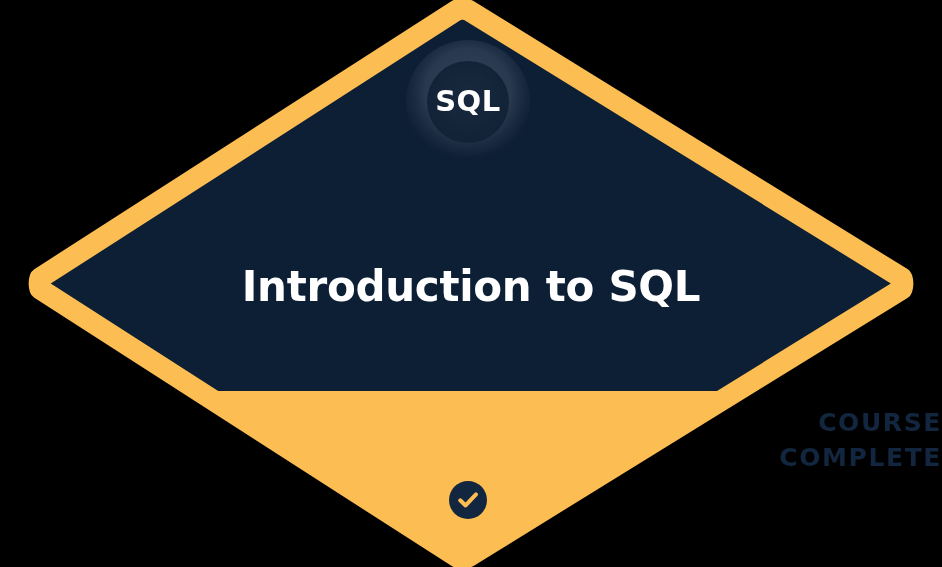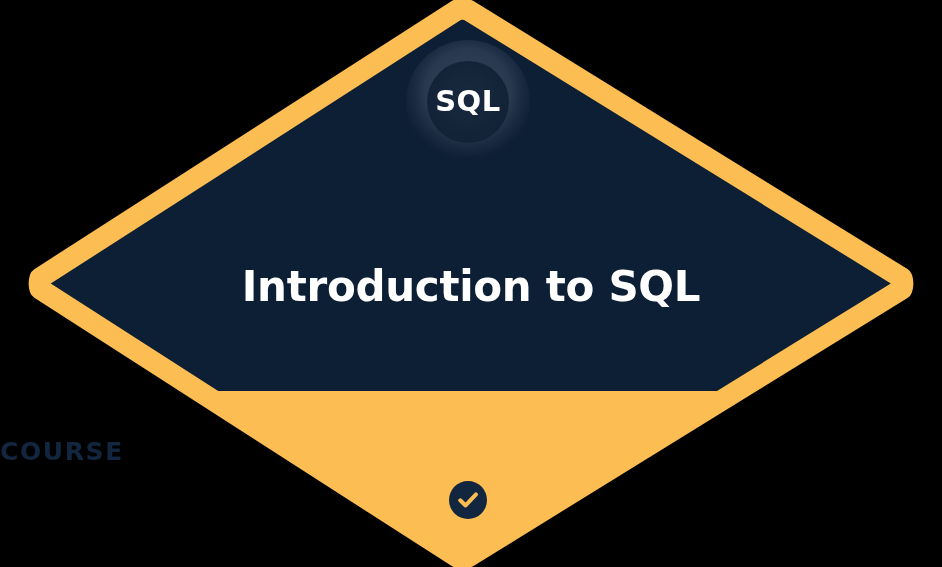--- a/index.html
+++ b/index.html
@@ -83,8 +83,7 @@
     left: 0;
     top: 406px;
     width: 942px;
-    text-align: left;
-    margin-top: 29px;
+    text-align: right;
   }
   .status-line {
     font-family: "DejaVu Sans", sans-serif;

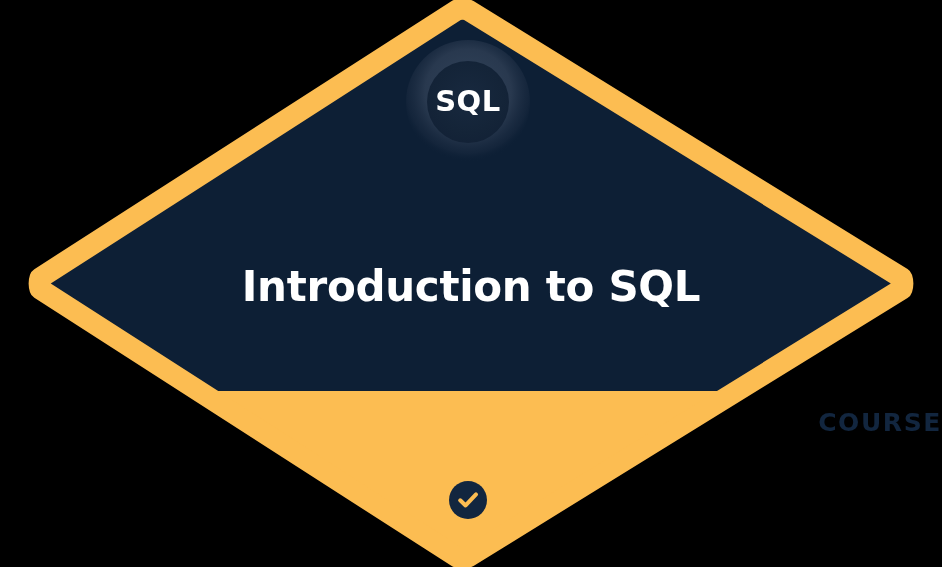--- a/index.html
+++ b/index.html
@@ -166,6 +166,7 @@
 
     <div id="status-block">
       <div class="status-line">COURSE</div>
+      <div class="status-line">COMPLETE</div>
     </div>
 
     <svg id="complete-check" viewBox="0 0 38 38">

